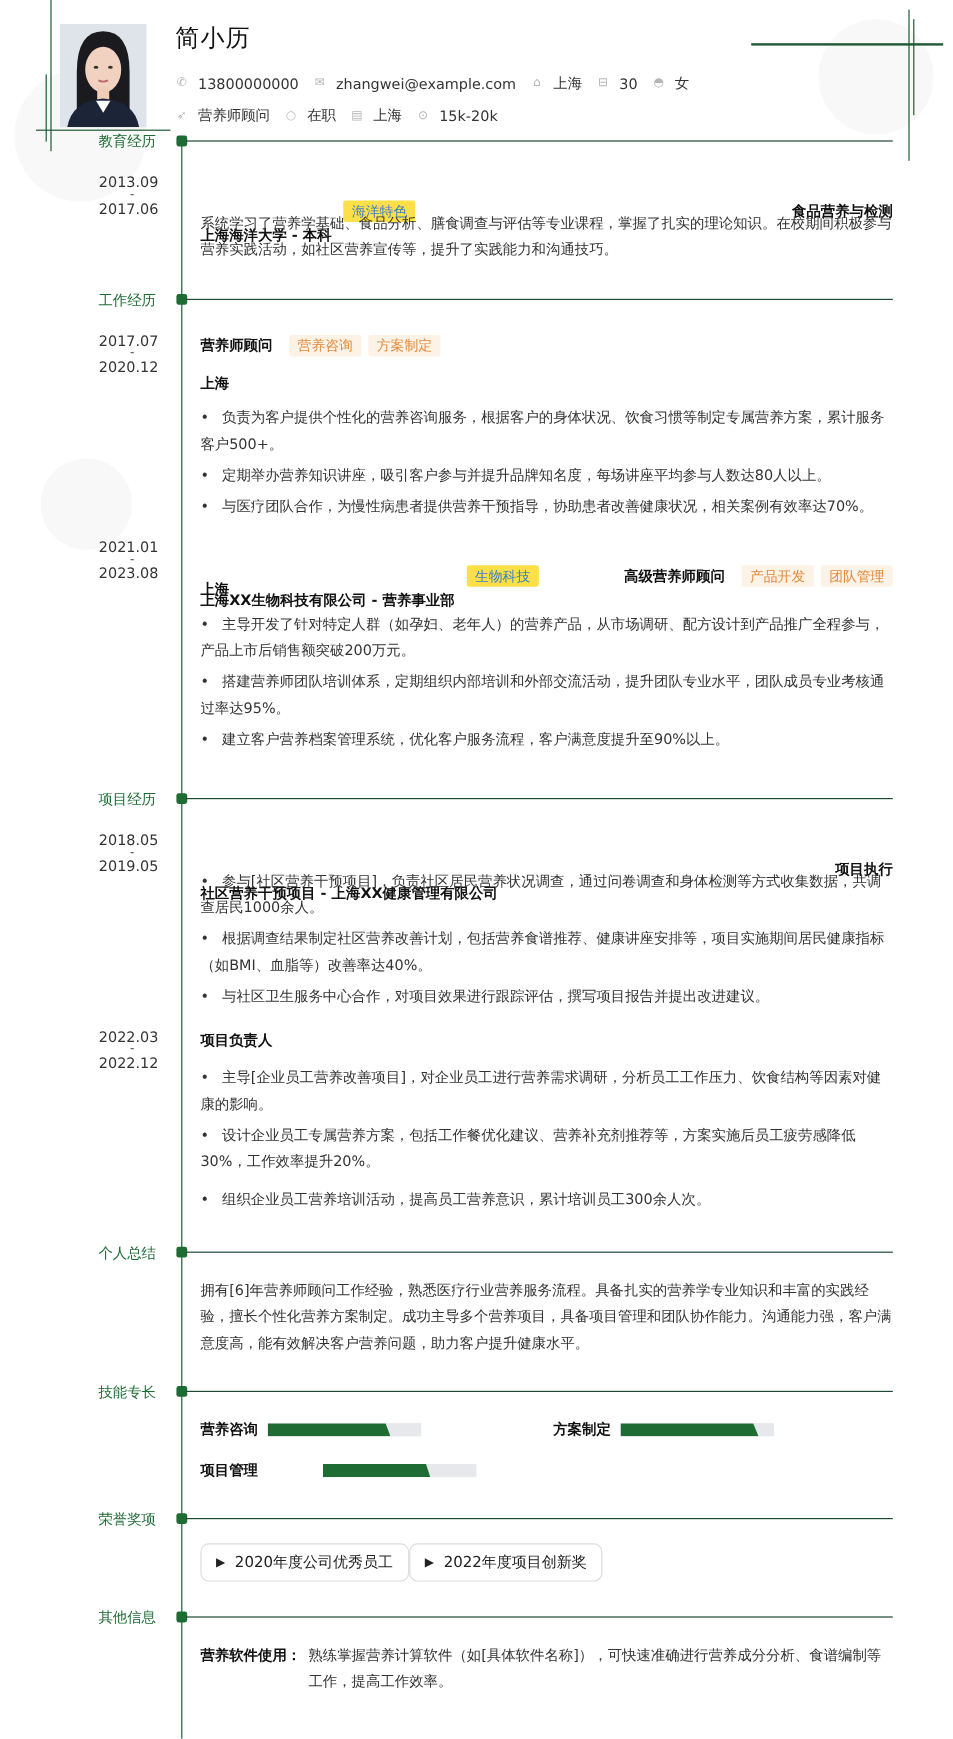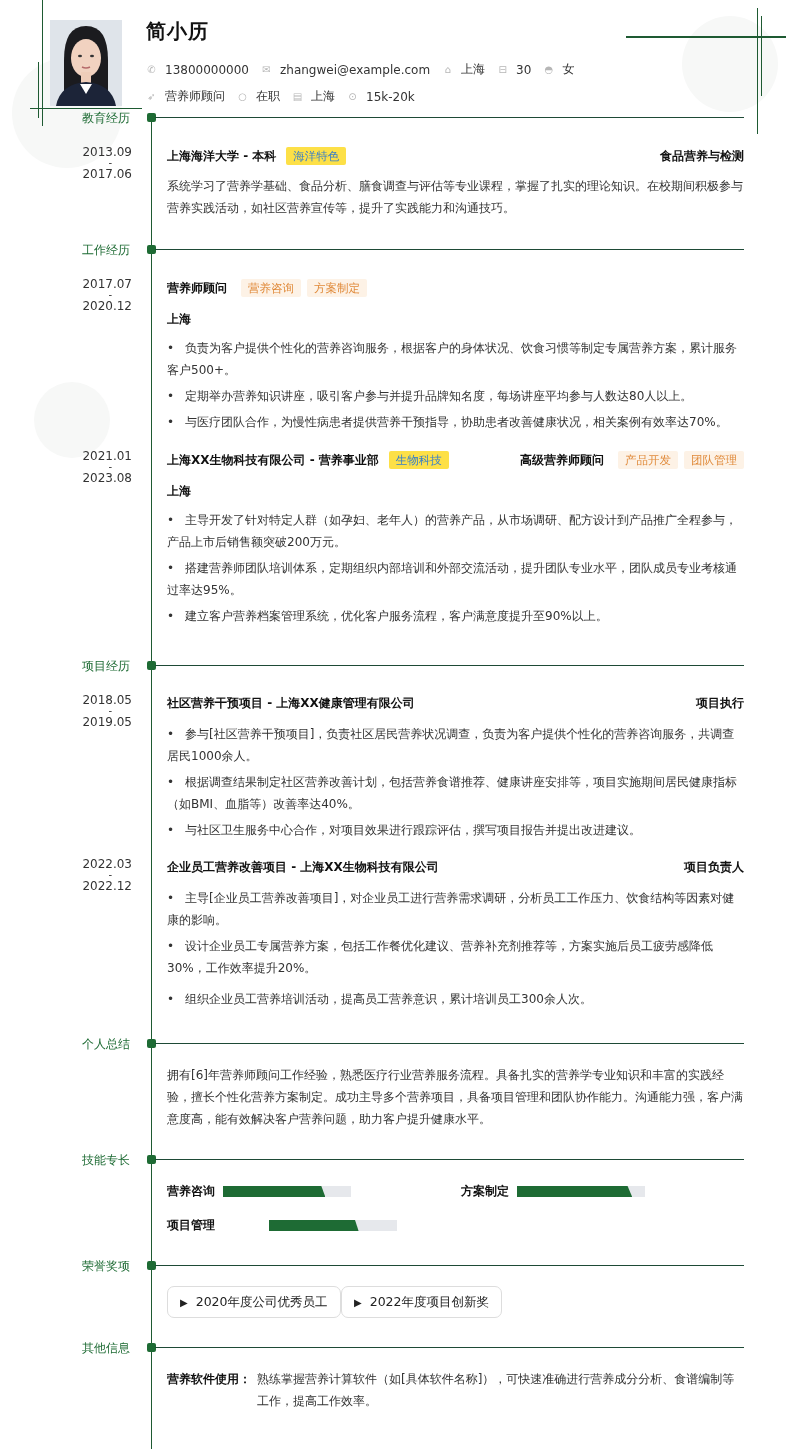--- a/index.html
+++ b/index.html
@@ -12,7 +12,7 @@
 
   
   .avatar { position: absolute; left: 50px; top: 20px; width: 72px; height: 86px; background: #dde3ea; overflow: hidden; }
-  .name { position: absolute; left: 146px; top: 18px; font-size: 20px; font-weight: 700; color: #111; letter-spacing: 1px; }
+  .name { position: absolute; left: 146px; top: 18px; font-size: 20px; font-weight: 400; color: #111; letter-spacing: 1px; }
   .info-row { position: absolute; left: 146px; display: flex; align-items: center; font-size: 12px; color: #333; }
   .info-row .it { display: flex; align-items: center; margin-right: 12px; }
   .info-row .ic { width: 11px; height: 11px; margin-right: 8px; color: #b6b6b6; display: inline-flex; align-items: center; justify-content: center; font-size: 10px; }

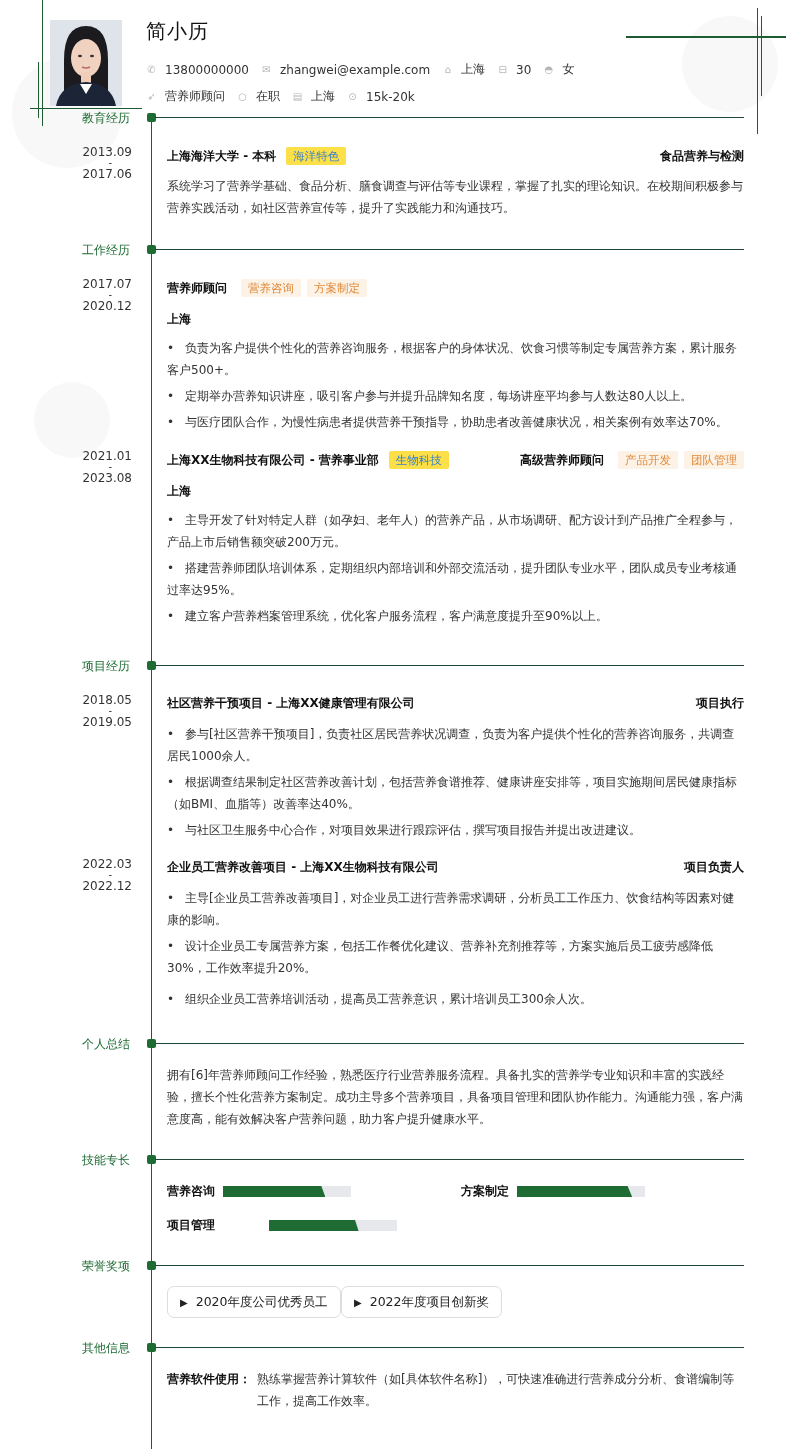--- a/index.html
+++ b/index.html
@@ -28,7 +28,7 @@
 
   .entry-head { position: absolute; left: 167px; width: 577px; display: flex; align-items: center; justify-content: space-between; }
   .entry-head .l, .entry-head .r { display: flex; align-items: center; }
-  .entry-title { font-size: 12px; font-weight: bold; color: #111; }
+  .entry-title { font-size: 12px; font-weight: bold; color: #111; margin-top: 41px; }
   .role { font-size: 12px; font-weight: bold; color: #111; margin-right: 8px; }
   .tag { font-size: 11.5px; padding: 1px 7px; border-radius: 2px; margin-left: 6px; line-height: 16px; }
   .tag.blue { background: #fde047; color: #3a7fc8; margin-left: 10px; }

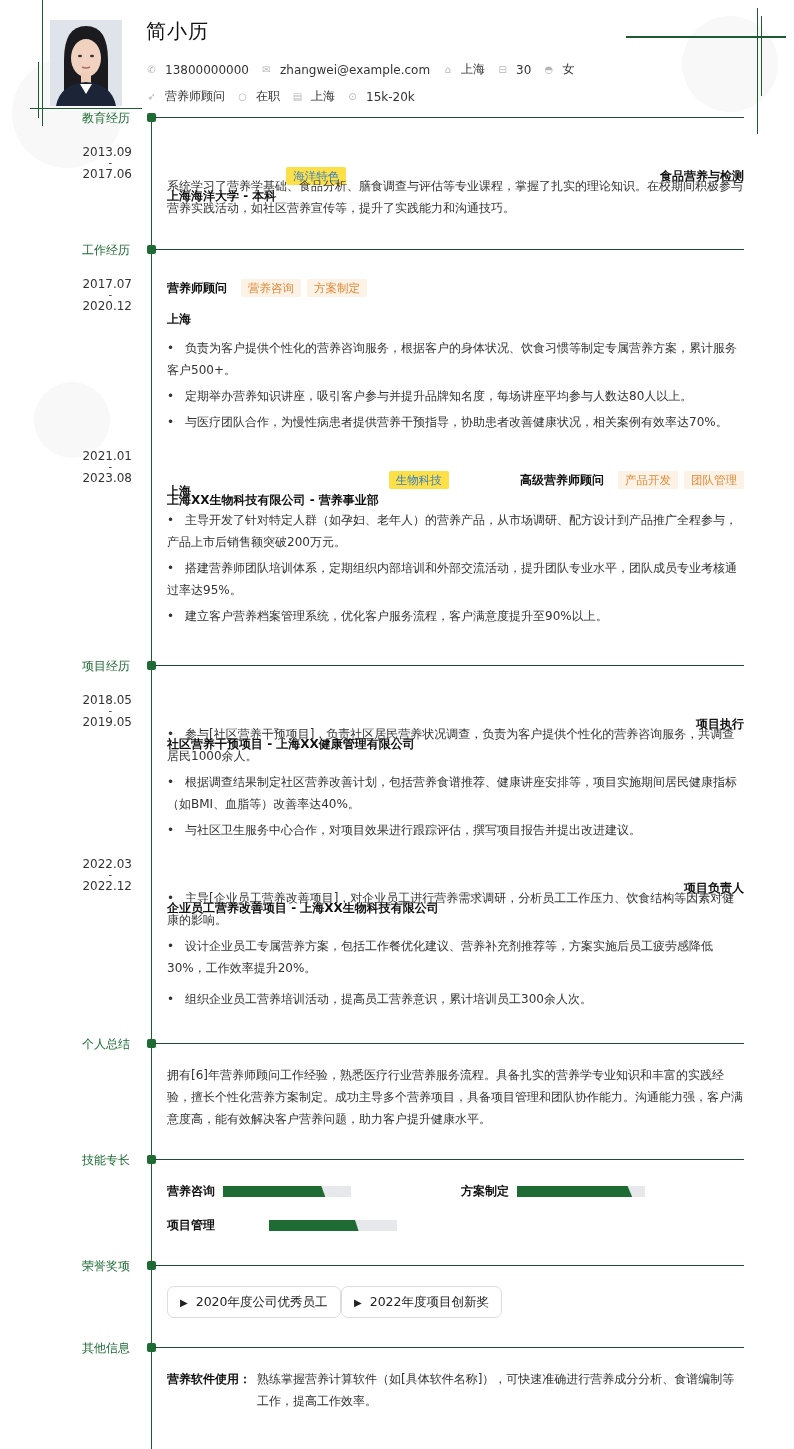--- a/index.html
+++ b/index.html
@@ -183,7 +183,7 @@
       <span class="role" style="margin-right:0">项目执行</span>
     </div>
 </div>
-<div class="bullet" style="top:723px;">参与[社区营养干预项目]，负责社区居民营养状况调查，负责为客户提供个性化的营养咨询服务，共调查居民1000余人。</div>
+<div class="bullet" style="top:723px;">参与[社区营养干预项目]，负责社区居民营养状况调查，通过问卷调查和身体检测等方式收集数据，共调查居民1000余人。</div>
 <div class="bullet" style="top:771px;">根据调查结果制定社区营养改善计划，包括营养食谱推荐、健康讲座安排等，项目实施期间居民健康指标（如BMI、血脂等）改善率达40%。</div>
 <div class="bullet" style="top:819px;">与社区卫生服务中心合作，对项目效果进行跟踪评估，撰写项目报告并提出改进建议。</div>
 

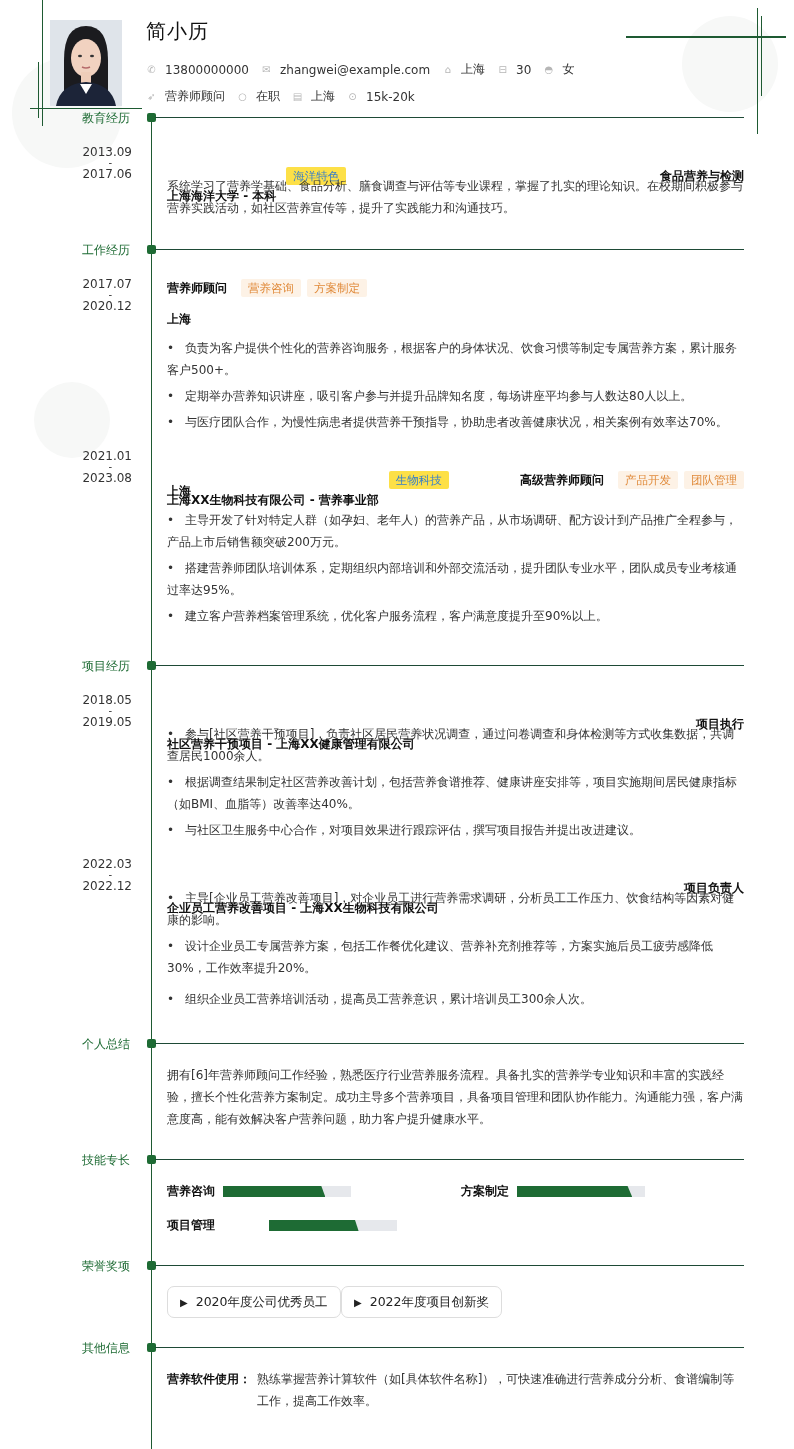--- a/index.html
+++ b/index.html
@@ -189,9 +189,6 @@
 
 <div class="date" style="top:857px;"><span>2022.03</span><span class="dash">-</span><span>2022.12</span></div>
 <div class="entry-head" style="top:859px;">
-  <div class="l">
-      <span class="entry-title">企业员工营养改善项目 - 上海XX生物科技有限公司</span>
-    </div>
   <div class="r">
       <span class="role" style="margin-right:0">项目负责人</span>
     </div>

